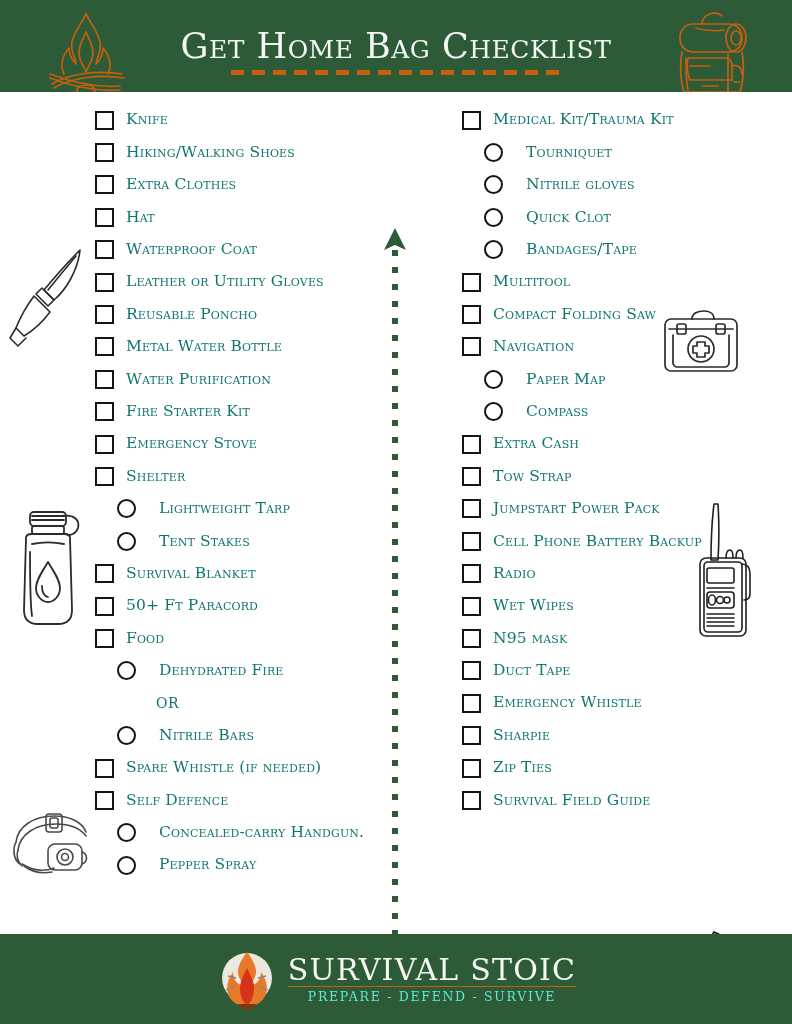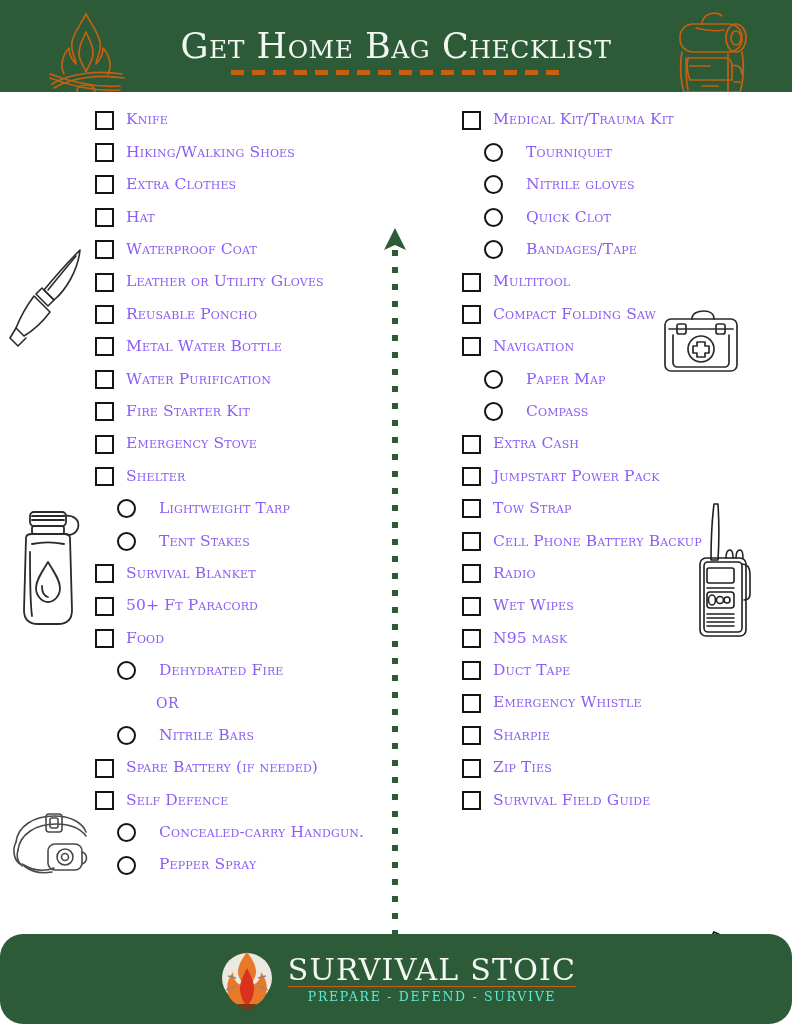--- a/index.html
+++ b/index.html
@@ -122,7 +122,7 @@
   .label {
     margin-left: 12px;
     font-size: 15.5px;
-    color: #8b5cf6;
+    color: #0f766e;
     font-variant: small-caps;
     letter-spacing: 0.15px;
     white-space: nowrap;

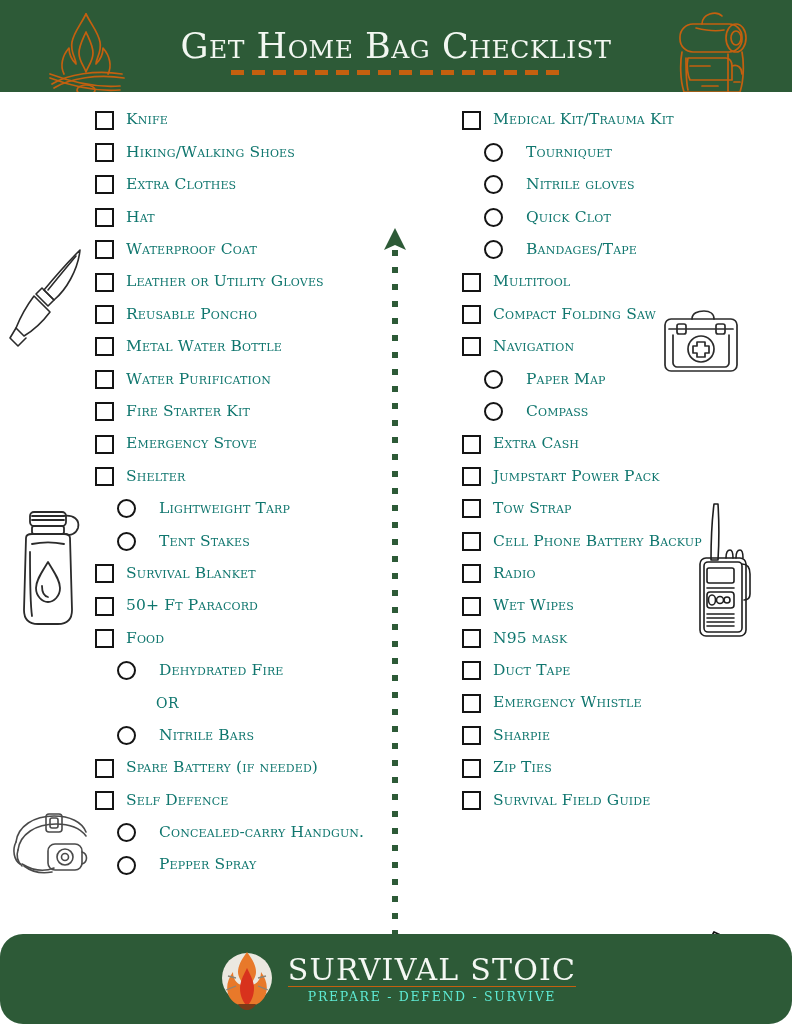--- a/index.html
+++ b/index.html
@@ -487,11 +487,11 @@
         </div>
         <div class="item">
           <span class="box"></span>
+          <span class="label">Tow Strap</span>
+        </div>
+        <div class="item">
+          <span class="box"></span>
           <span class="label">Jumpstart Power Pack</span>
-        </div>
-        <div class="item">
-          <span class="box"></span>
-          <span class="label">Tow Strap</span>
         </div>
         <div class="item">
           <span class="box"></span>

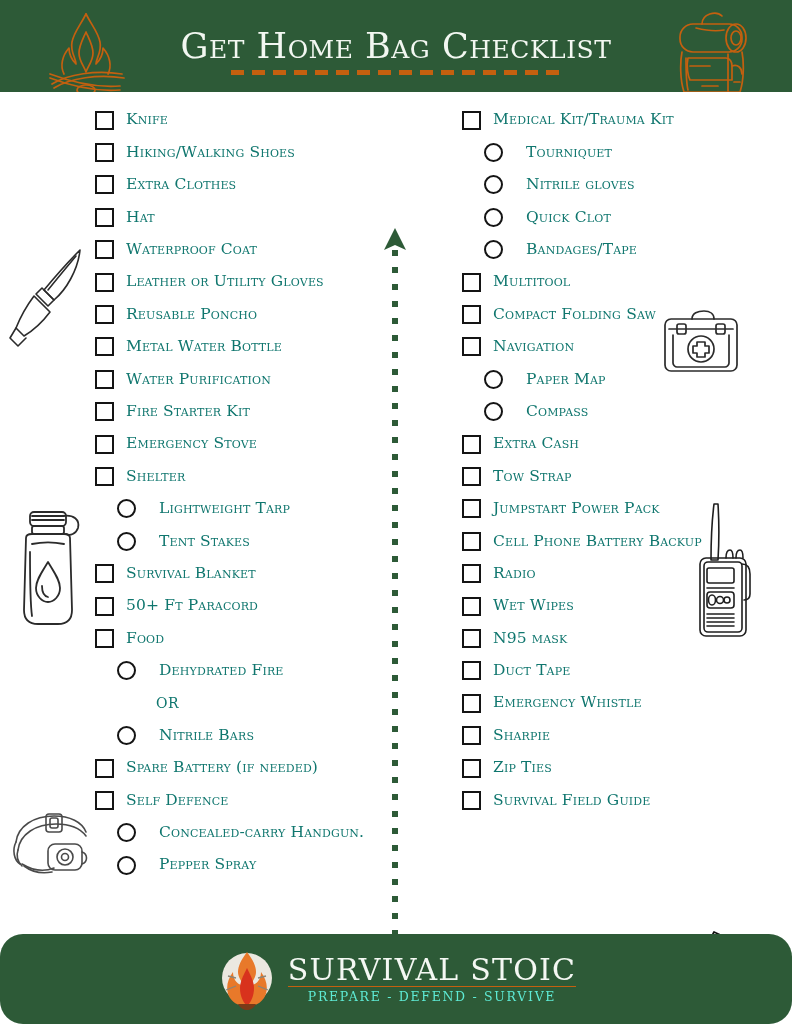--- a/index.html
+++ b/index.html
@@ -424,7 +424,7 @@
         </div>
         <div class="item">
           <span class="box"></span>
-          <span class="label">Spare Battery (if needed)</span>
+          <span class="label">Spare Whistle (if needed)</span>
         </div>
         <div class="item">
           <span class="box"></span>

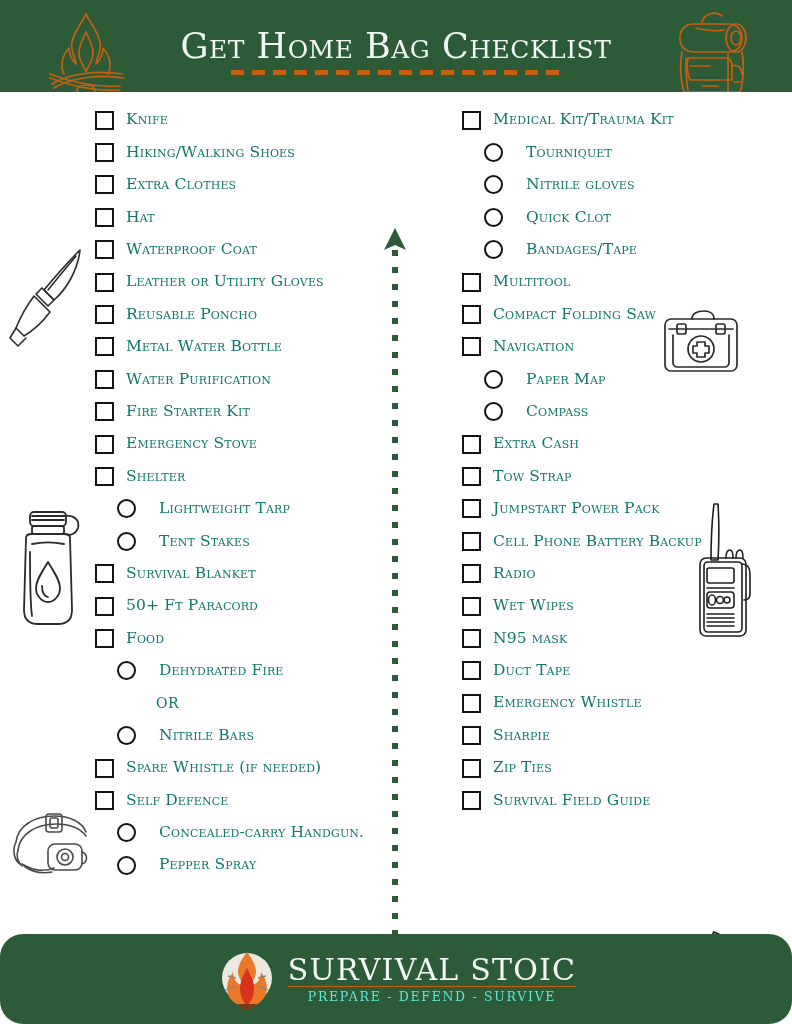--- a/index.html
+++ b/index.html
@@ -163,7 +163,6 @@
     display: flex;
     align-items: center;
     justify-content: center;
-    border-radius: 23px;
   }
   .footer-inner {
     display: flex;

